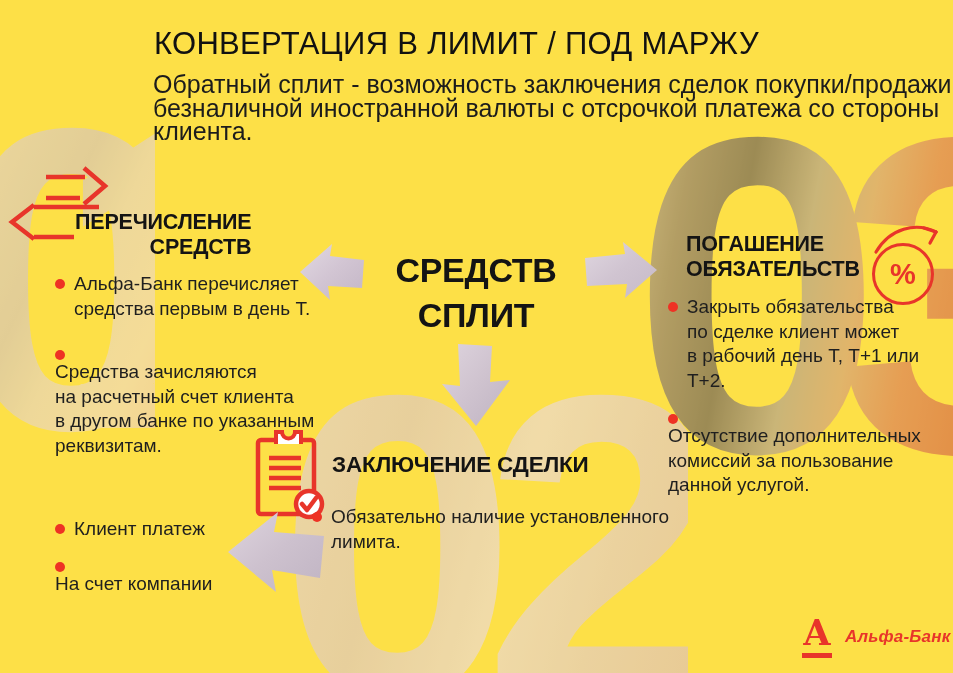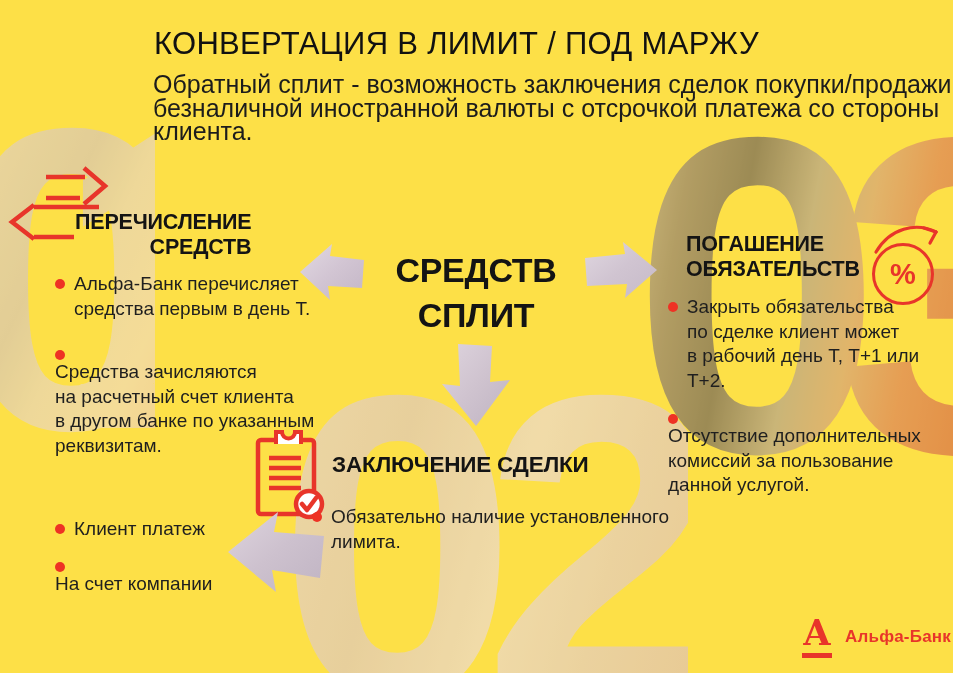--- a/index.html
+++ b/index.html
@@ -88,7 +88,7 @@
     font-size:35px;line-height:34px;font-weight:bold;color:#e8352a;
   }
   .logo .a-bar{width:30px;height:5px;background:#e8352a;margin-top:3px;}
-  .logo .name{font-size:17px;font-weight:bold;color:#e8352a;letter-spacing:.2px;}
+  .logo .name{font-size:17px;font-weight:bold;color:#e8352a;letter-spacing:.2px;font-style:italic;}
 </style>
 </head>
 <body>

